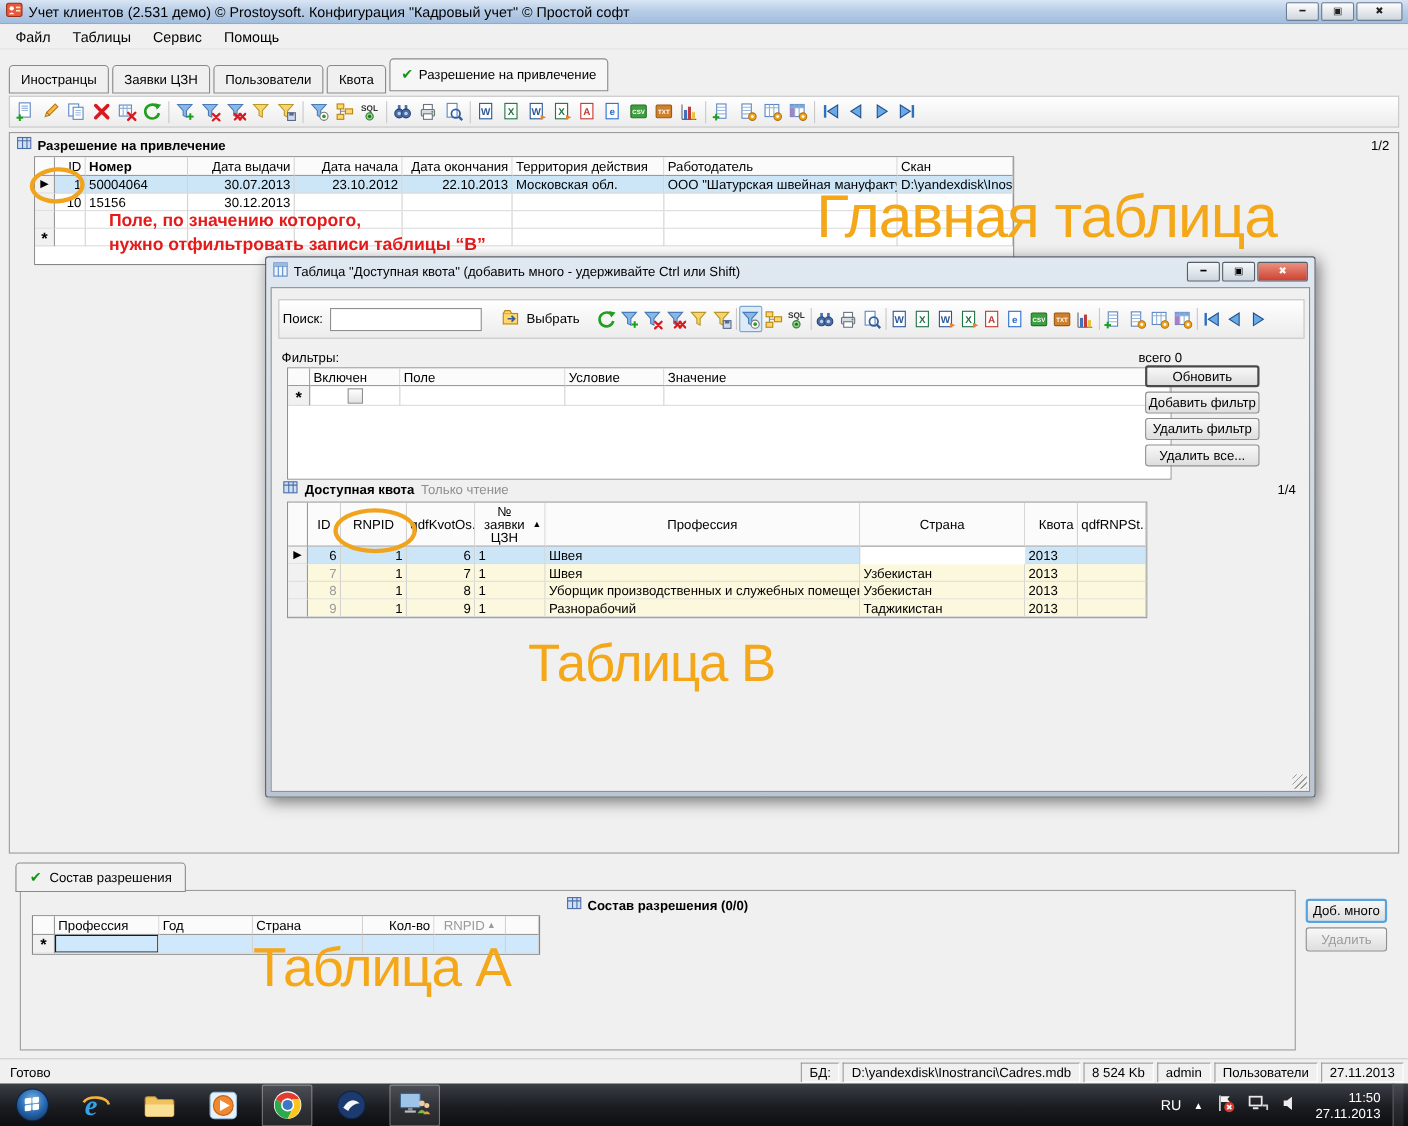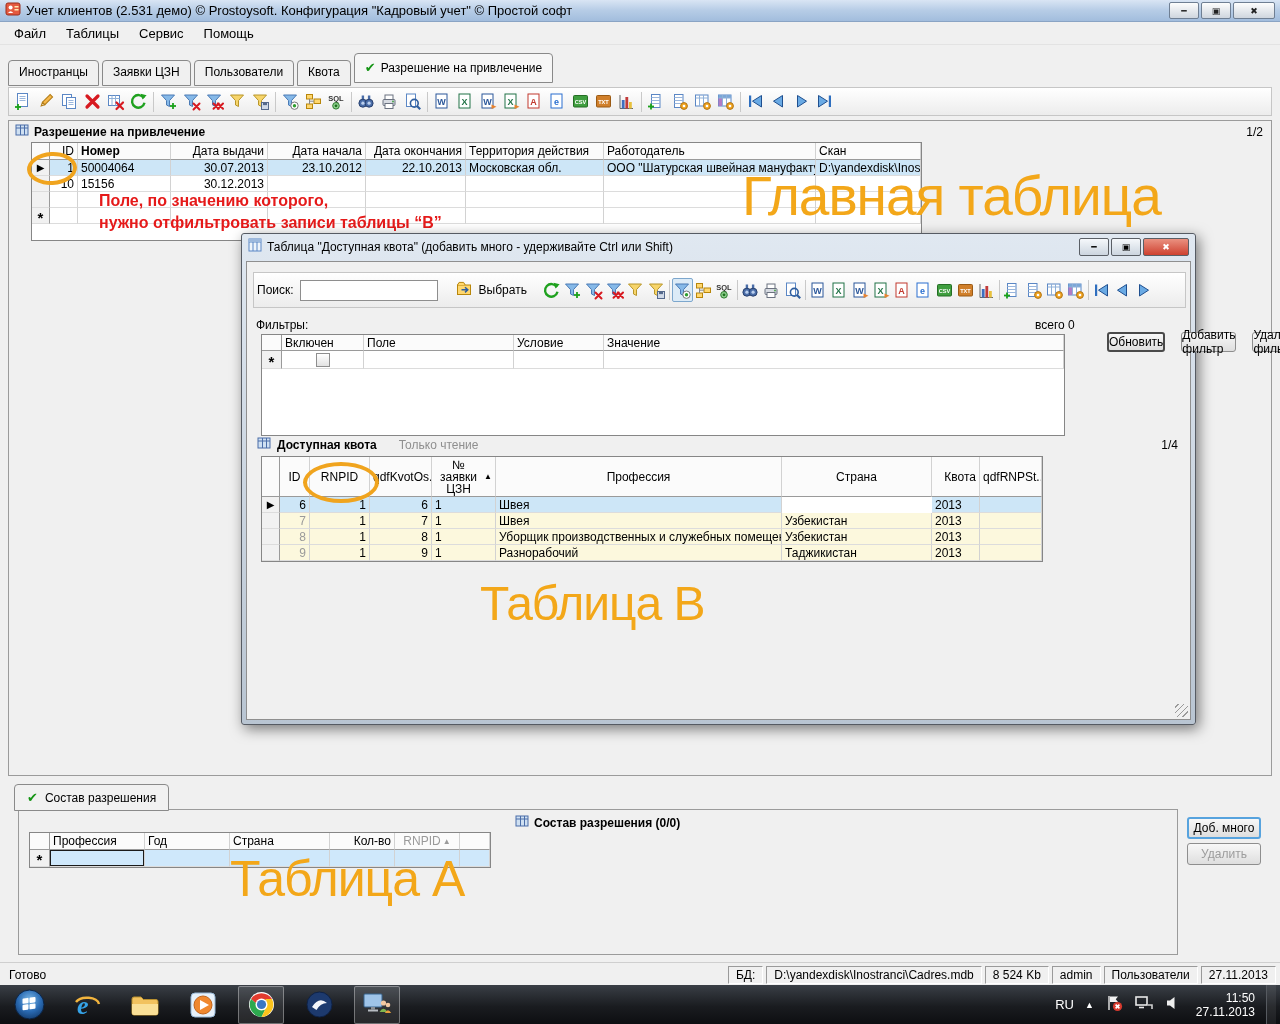--- a/index.html
+++ b/index.html
@@ -85,7 +85,7 @@
   .btn{display:flex;align-items:center;justify-content:center;height:20px;font-size:12px;
     border:1px solid #8e8e8e;border-radius:3px;background:linear-gradient(#f8f8f8,#dedede);box-sizing:border-box}
   .btn-default{border:2px solid #4a4a4a}
-  #dlg-side{position:absolute;left:860px;top:70px;width:104px;display:flex;flex-direction:row;gap:16px}
+  #dlg-side{position:absolute;left:794px;top:70px;width:104px;display:flex;flex-direction:column;gap:4px}
   #dlg-grp{position:absolute;left:10px;top:174px;right:12px;display:flex;align-items:center;gap:6px}
   .grip{position:absolute;right:2px;bottom:2px;width:13px;height:13px;
     background:repeating-linear-gradient(135deg,transparent 0 2px,#9a9a9a 2px 3px,transparent 3px 4px)}

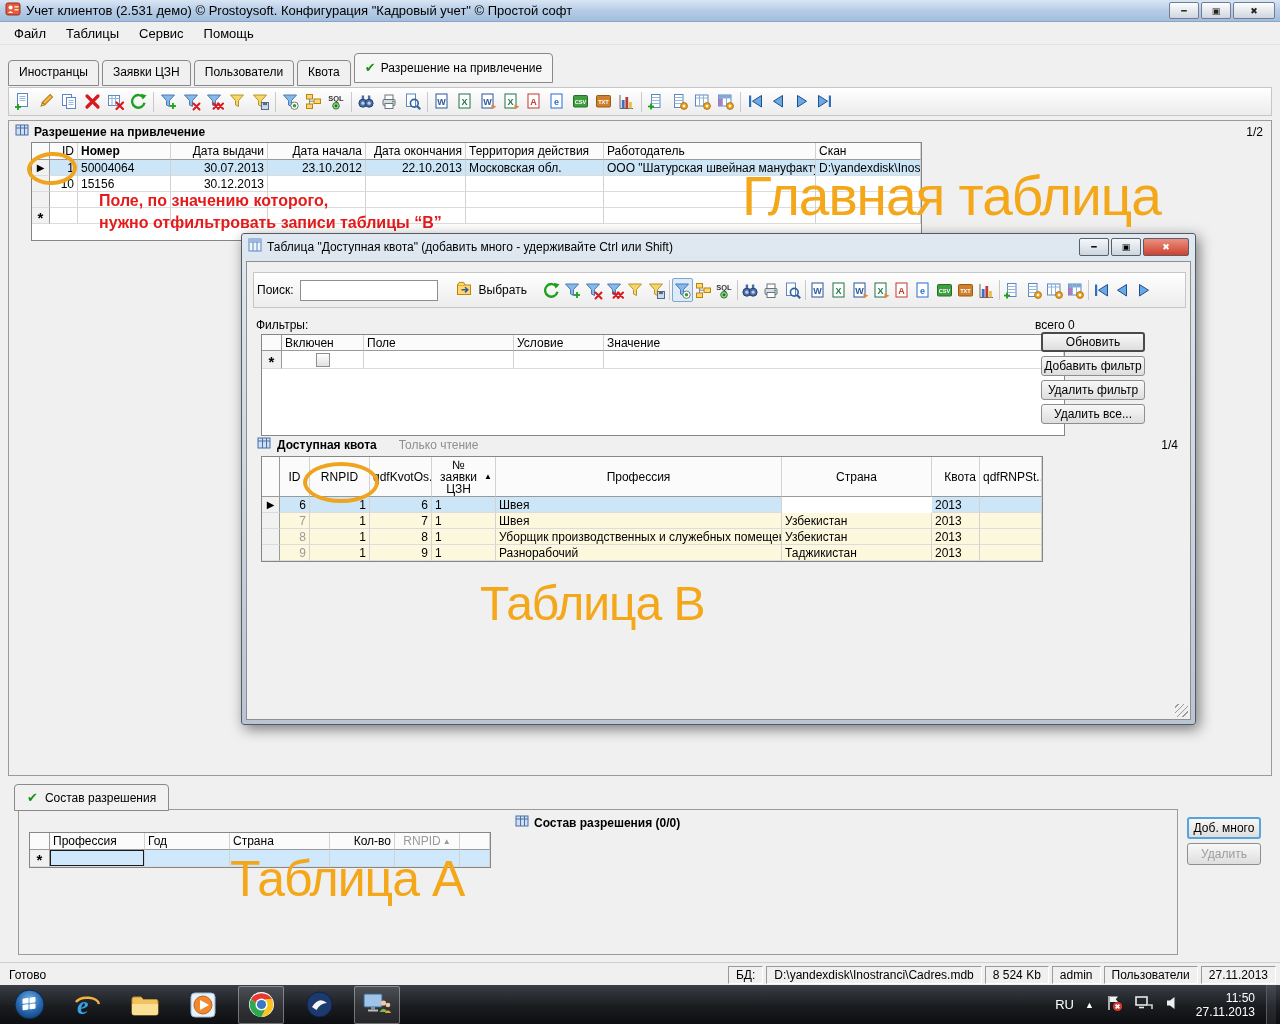--- a/index.html
+++ b/index.html
@@ -828,7 +828,7 @@
               <path d="M1 5h12M5.5 2v10M9.5 2v10" stroke="#4a6da8"></path>
             </svg></span>
         <span class="group-title">Доступная квота</span>
-        <span class="gray" style="margin-left:16px">Только чтение</span>
+        <span class="gray" style="margin-left:0">Только чтение</span>
         <span style="margin-left:auto">1/4</span>
       </div>
       <div id="dialog-grid" class="grid" style="left:14px;top:194px">

